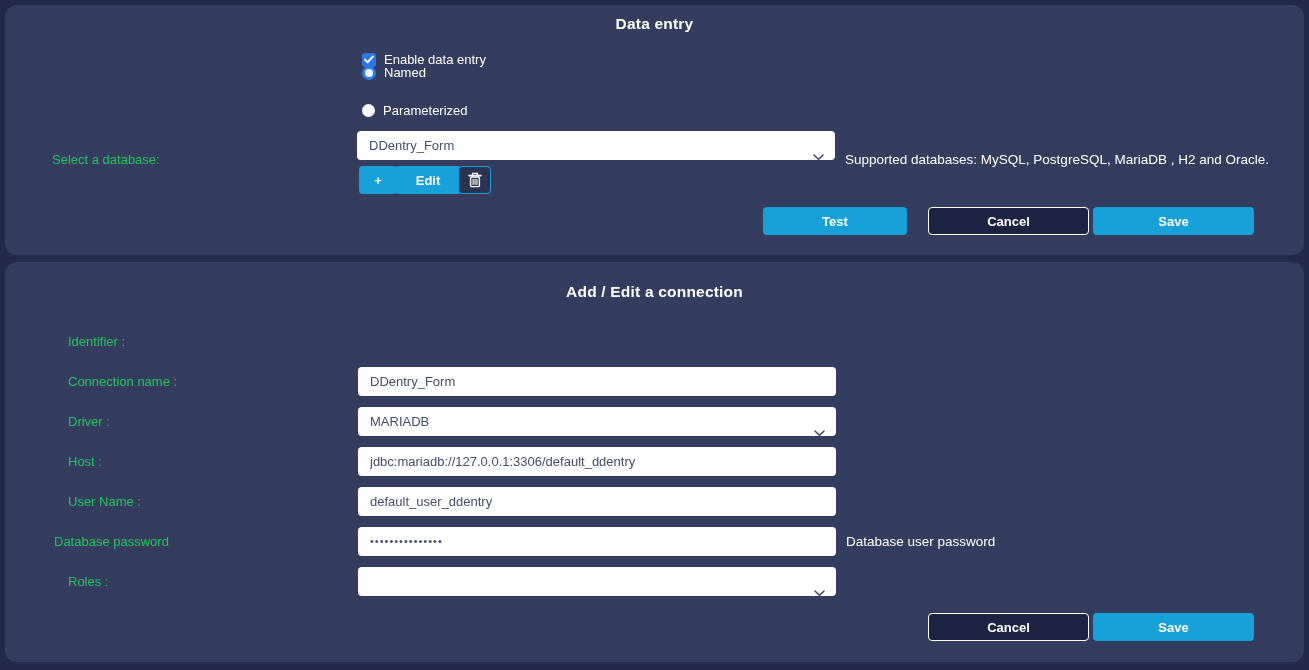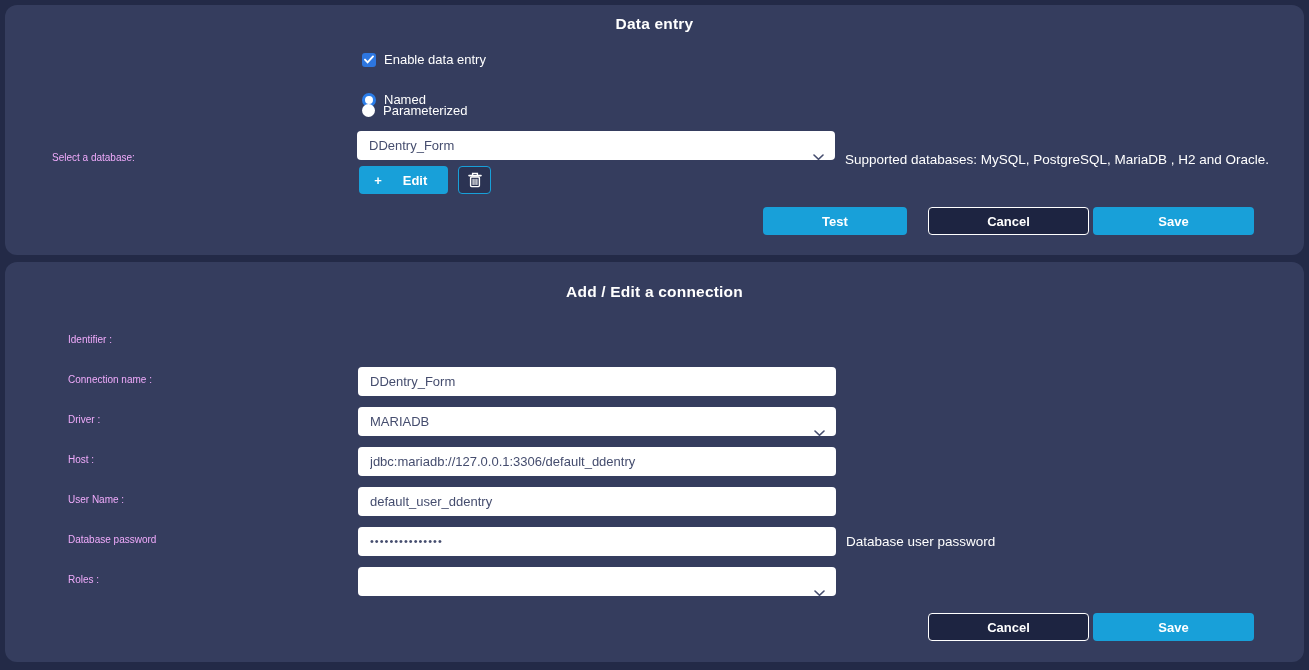--- a/index.html
+++ b/index.html
@@ -72,7 +72,7 @@
     <span>Enable data entry</span>
   </div>
 
-  <div class="ctl-row" style="left:351px;top:87px">
+  <div class="ctl-row" style="left:351px;top:60px">
     <span class="radio-on"></span>
     <span>Named</span>
   </div>

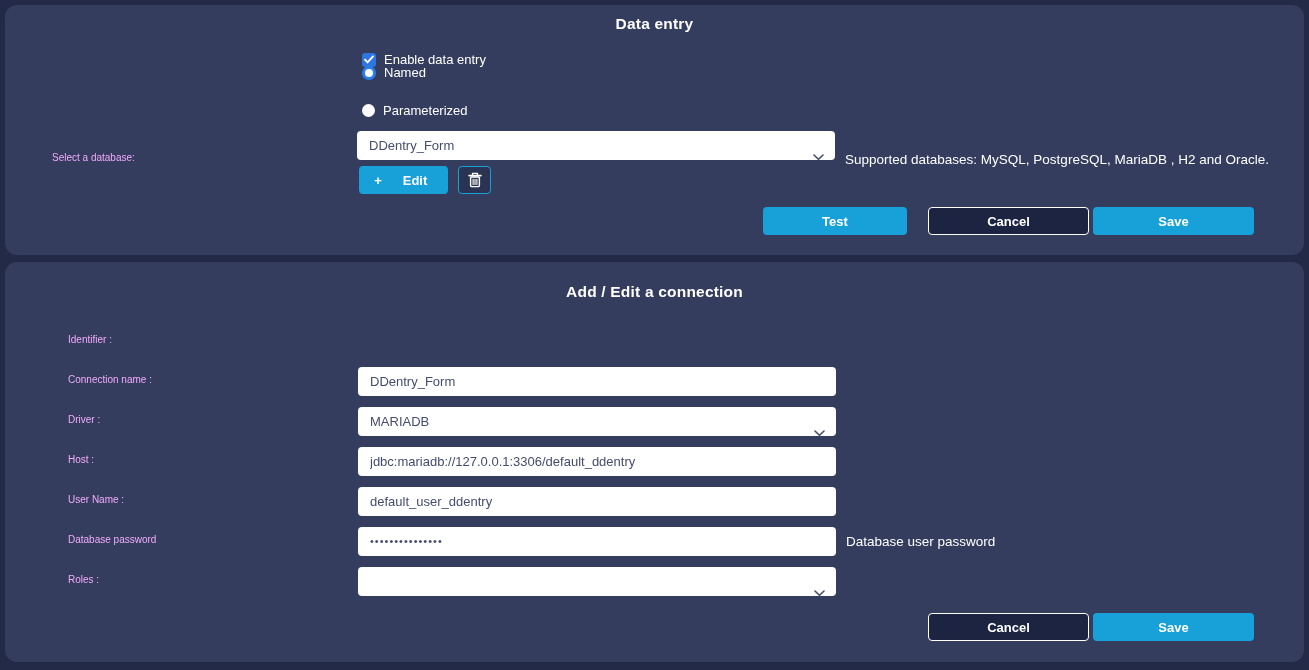--- a/index.html
+++ b/index.html
@@ -27,7 +27,7 @@
   .radio-off{
     width:13px;height:13px;border-radius:50%;background:#ffffff;flex:0 0 auto;cursor:pointer;
   }
-  .field-label{position:absolute;color:#f0abfc;font-size:10px;white-space:nowrap;}
+  .field-label{position:absolute;color:#22c55e;font-size:13px;white-space:nowrap;}
   .note-text{position:absolute;color:#ffffff;font-size:13.5px;white-space:nowrap;}
   .text-input{
     position:absolute;width:478px;height:29px;box-sizing:border-box;

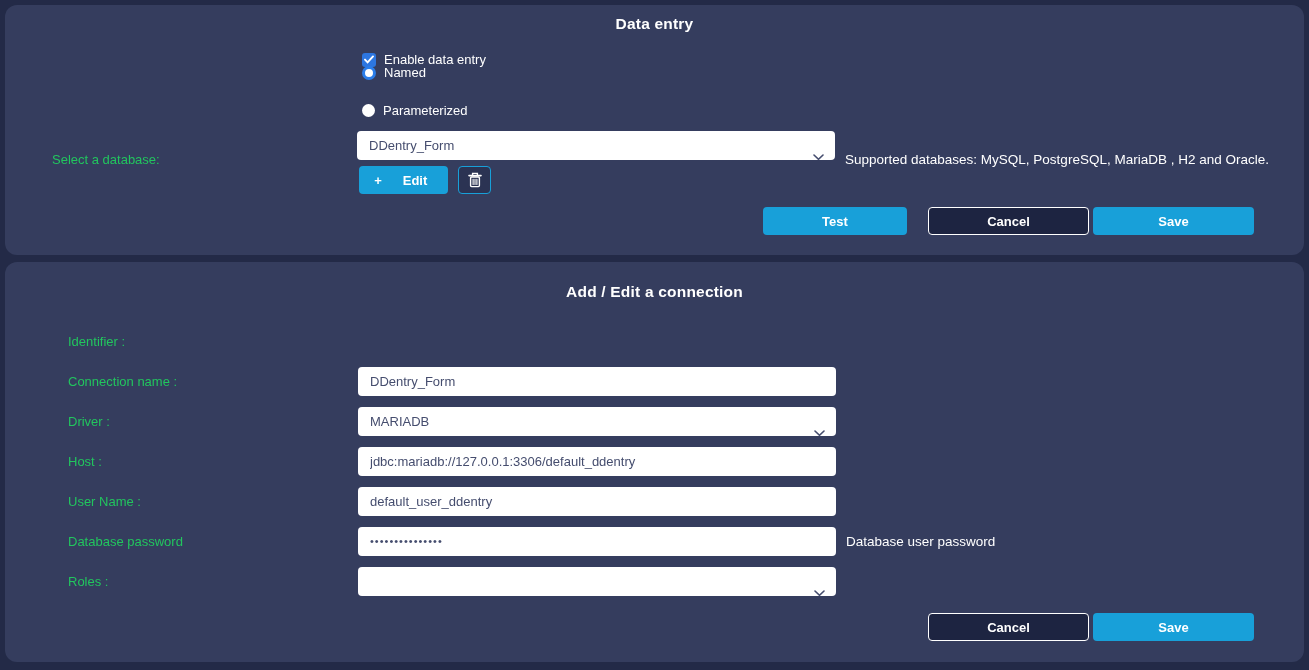--- a/index.html
+++ b/index.html
@@ -94,7 +94,7 @@
   </div>
 
   <button class="btn btn-blue" style="left:354px;top:161px;width:38px">+</button>
-  <button class="btn btn-blue" style="left:377px;top:161px;width:66px">Edit</button>
+  <button class="btn btn-blue" style="left:390px;top:161px;width:66px">Edit</button>
   <button class="btn btn-outline" style="left:453px;top:161px;width:33px">
     <span style="display:inline-flex">
       <svg width="14" height="16" viewBox="0 0 14 16">

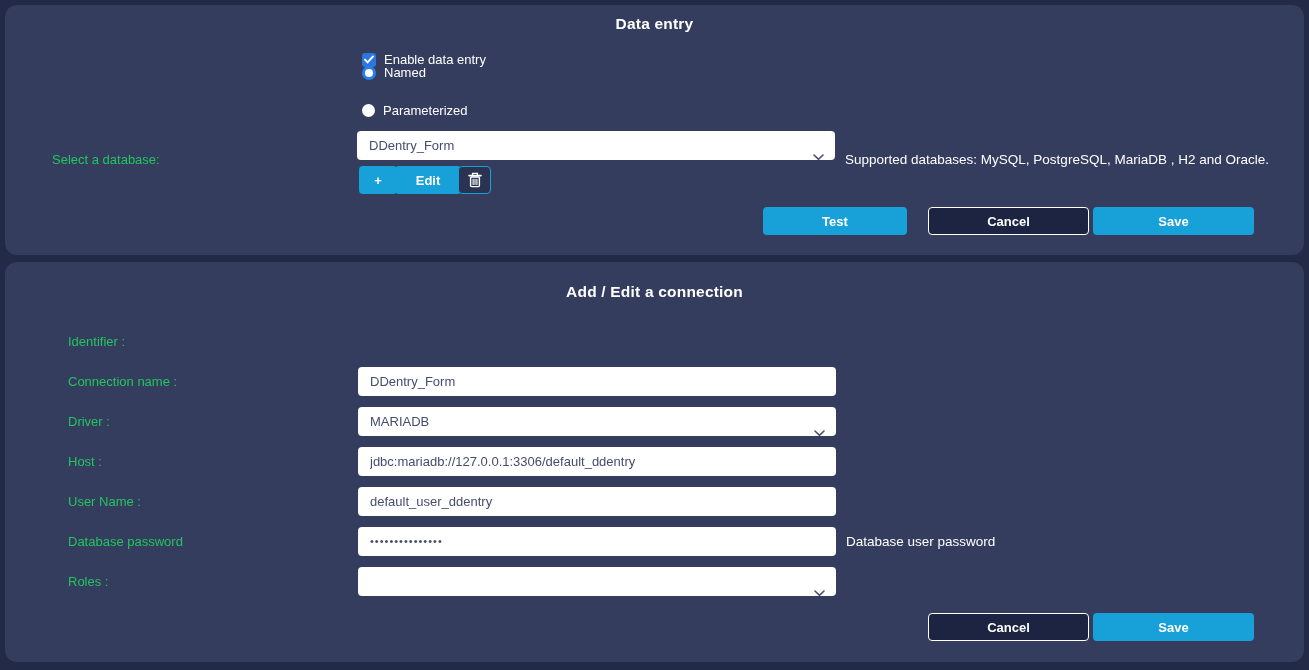--- a/index.html
+++ b/index.html
@@ -137,7 +137,7 @@
   <div class="field-label" style="left:63px;top:232px">User Name :</div>
   <input class="text-input" style="left: 353px; top: 225px;" value="default_user_ddentry">
 
-  <div class="field-label" style="left:63px;top:272px">Database password</div>
+  <div class="field-label" style="left:49px;top:272px">Database password</div>
   <input class="text-input pw-text" style="left: 353px; top: 265px;" value="•••••••••••••••">
   <div class="note-text" style="left:841px;top:272px">Database user password</div>
 

